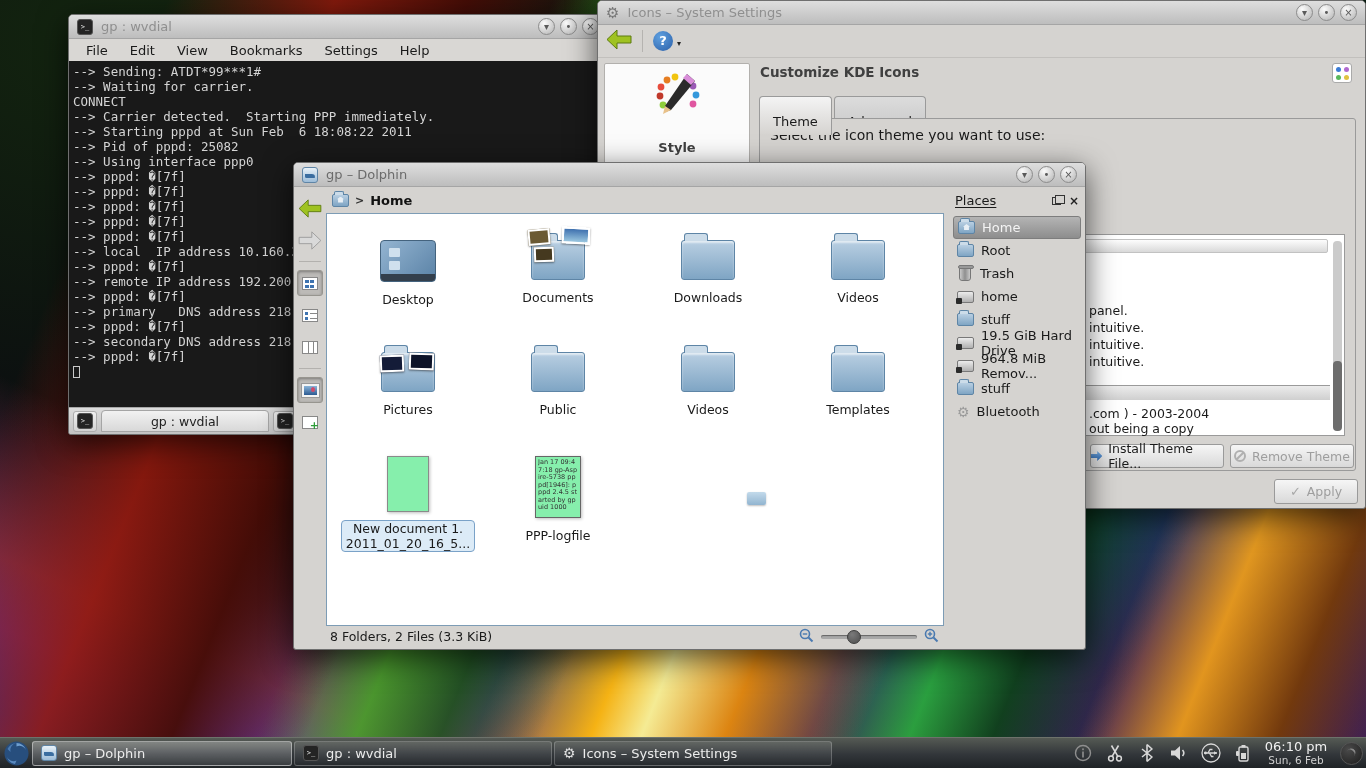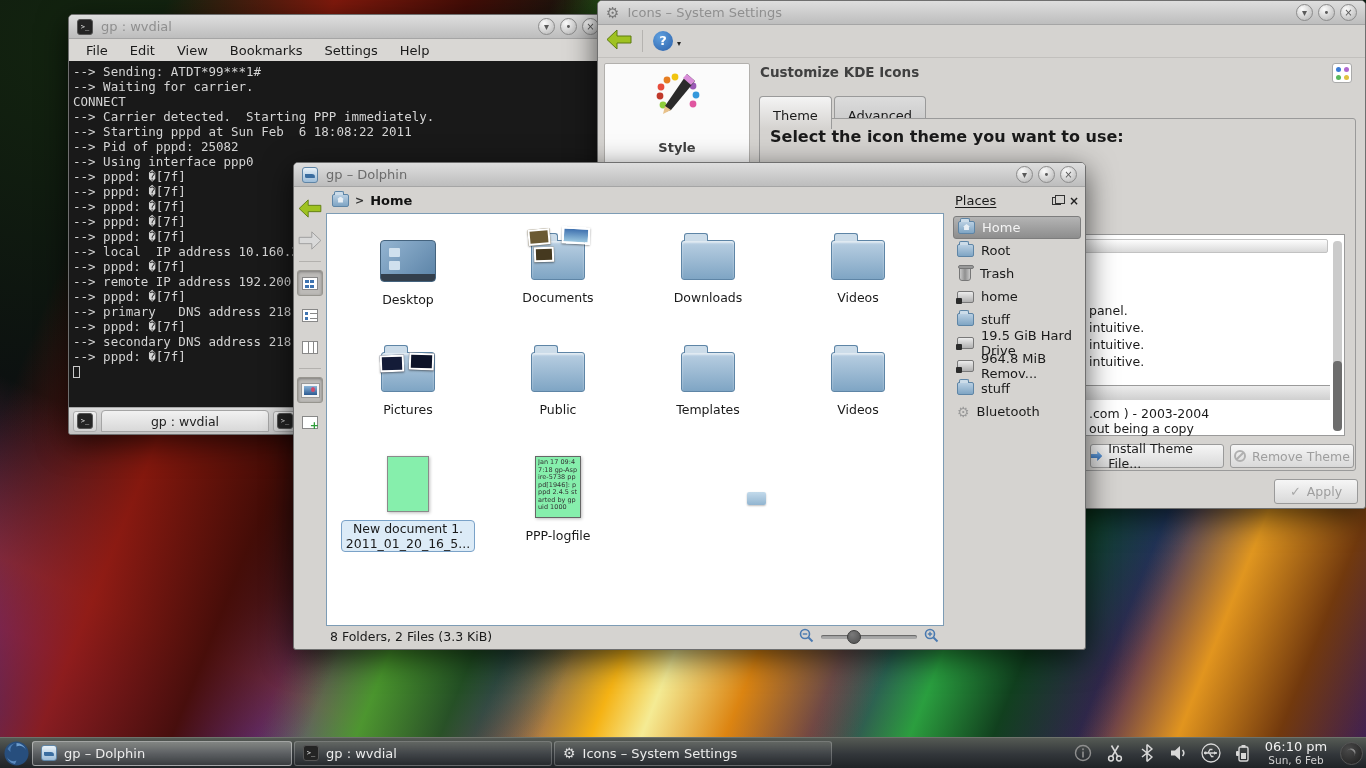--- a/index.html
+++ b/index.html
@@ -80,7 +80,7 @@
   .icongrid::before { content:''; position:absolute; left:3px; top:3px; width:5px; height:5px; border-radius:50%;
       background:#3a7bd5; box-shadow:8px 0 0 #b06ad0, 0 8px 0 #58b85c, 8px 8px 0 #e0c341; }
   .tabsrow { position:absolute; left:161px; top:95px; display:flex; }
-  .tab { padding:11px 13px 4px; border:1px solid #9a9a9a; border-bottom:none; border-radius:4px 4px 0 0;
+  .tab { padding:17px 13px 4px; border:1px solid #9a9a9a; border-bottom:none; border-radius:4px 4px 0 0;
       background:linear-gradient(#dcdcdc,#c6c6c6); font-size:13px; color:#1a1a1a; margin-right:2px;}
   .tab.active { background:linear-gradient(#f4f4f4,#d5d3d0); position:relative; z-index:2; padding-bottom:6px;}
   .tframe { position:absolute; left:161px; top:117px; width:597px; height:353px;

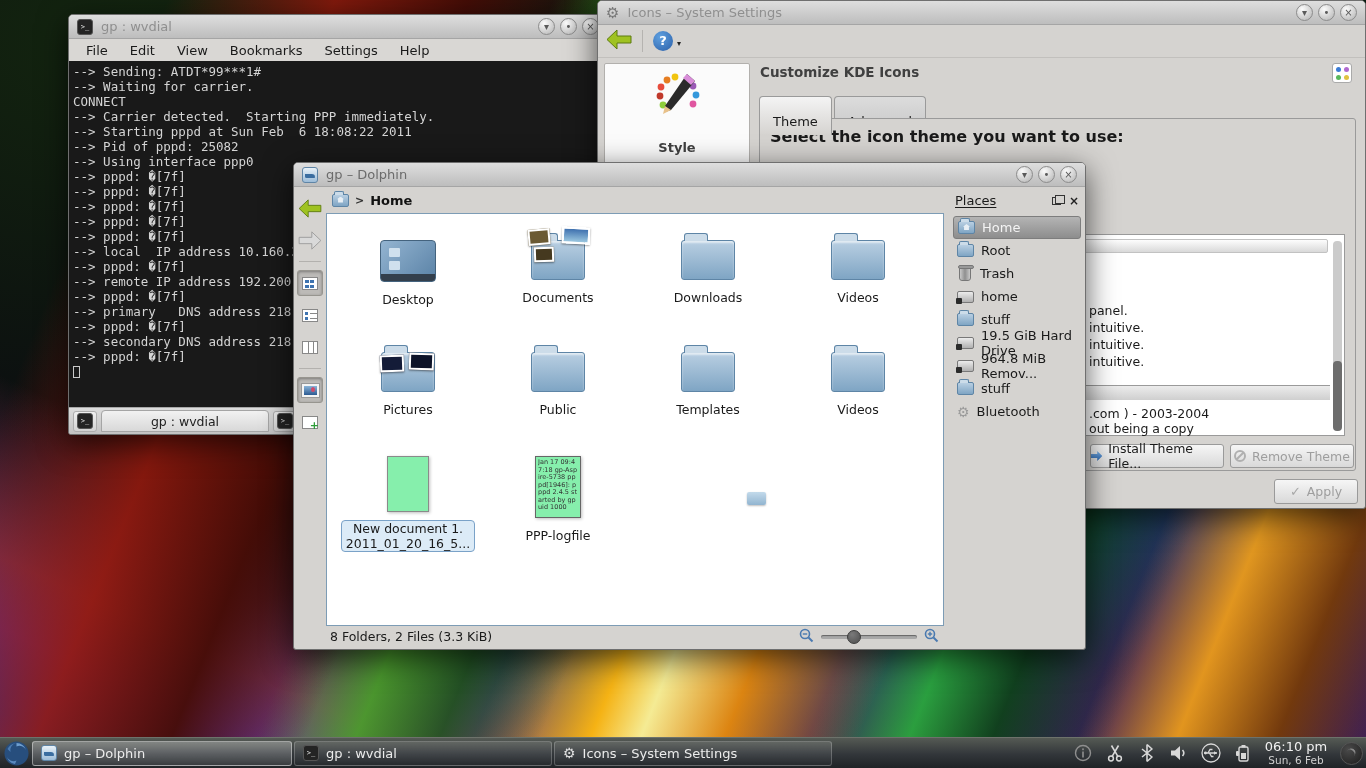--- a/index.html
+++ b/index.html
@@ -85,7 +85,7 @@
   .tab.active { background:linear-gradient(#f4f4f4,#d5d3d0); position:relative; z-index:2; padding-bottom:6px;}
   .tframe { position:absolute; left:161px; top:117px; width:597px; height:353px;
       border:1px solid #9a9a9a; background:#d5d3d0; border-radius:0 3px 3px 3px;}
-  .sellabel { position:absolute; left:172px; top:126px; font-size:16px; color:#1a1a1a;font-weight:bold; }
+  .sellabel { position:absolute; left:172px; top:126px; font-size:14px; color:#1a1a1a; }
   .themelist { position:absolute; left:172px; top:233px; width:575px; height:202px; background:#fff;
       border:1px solid #9a9a9a; }
   .selstrip { position:absolute; left:3px; right:16px; top:4px; height:14px;

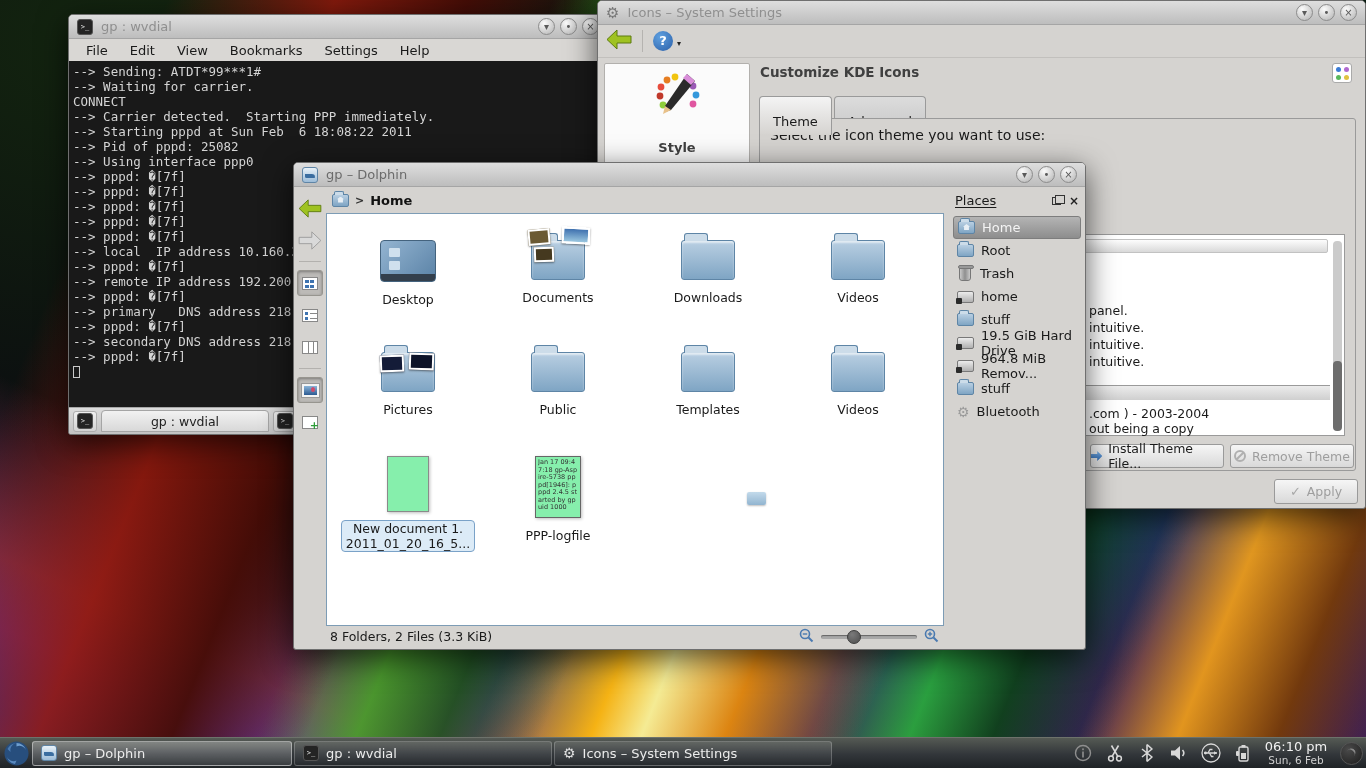--- a/index.html
+++ b/index.html
@@ -406,8 +406,8 @@
           <div class="cell"><span class="ic fld"></span><div class="flabel">Videos</div></div>
           <div class="cell"><span class="ic fld"><i class="ph d"></i><i class="ph e"></i></span><div class="flabel">Pictures</div></div>
           <div class="cell"><span class="ic fld"></span><div class="flabel">Public</div></div>
+          <div class="cell"><span class="ic fld"></span><div class="flabel">Videos</div></div>
           <div class="cell"><span class="ic fld"></span><div class="flabel">Templates</div></div>
-          <div class="cell"><span class="ic fld"></span><div class="flabel">Videos</div></div>
           <div class="cell file"><span class="ic page"></span><div><span class="flabel selbox">New document 1.<br>2011_01_20_16_5...</span></div></div>
           <div class="cell file"><span class="ic page log"><span class="logtxt">Jan 17 09:4<br>7:18 gp-Asp<br>ire-5738 pp<br>pd[1946]: p<br>ppd 2.4.5 st<br>arted by gp<br>uid 1000</span></span><div class="flabel">PPP-logfile</div></div>
         </div>

